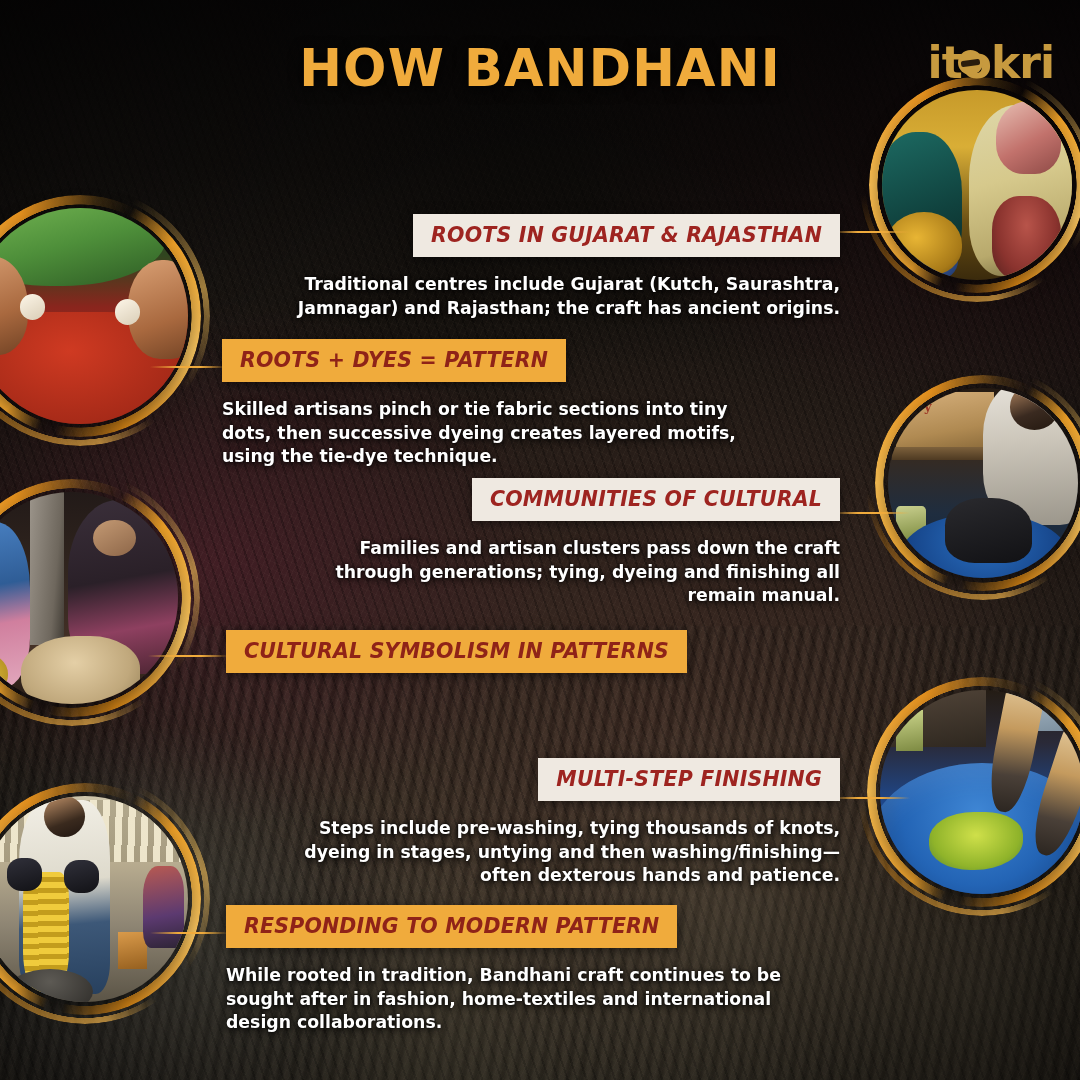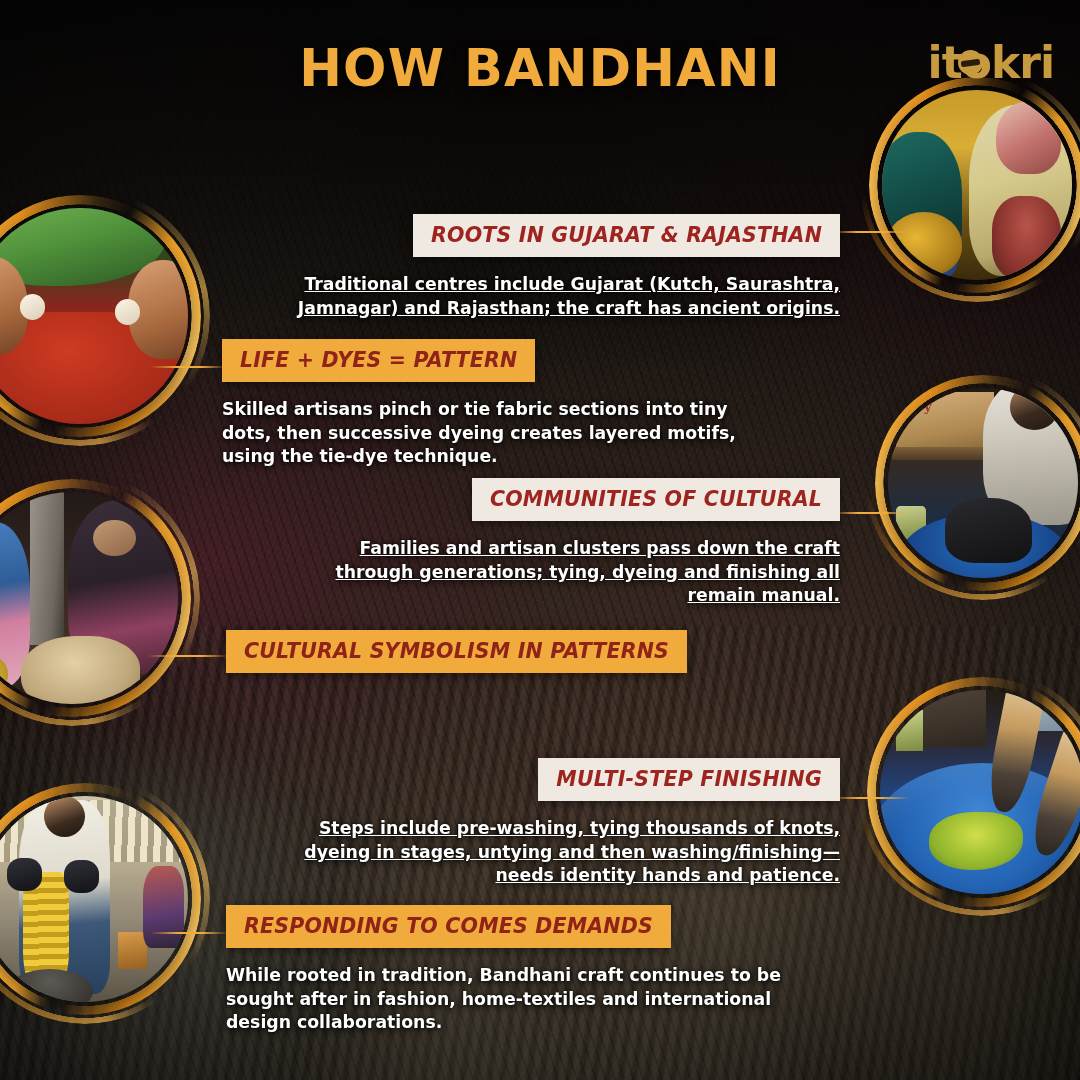--- a/index.html
+++ b/index.html
@@ -280,7 +280,7 @@
     color:#ffffff;
     text-shadow:0 2px 7px rgba(0,0,0,.9), 0 0 3px rgba(0,0,0,.7);
   }
-  .ta-r{ text-align:right;text-decoration:underline; }
+  .ta-r{ text-align:right; }
   .ta-l{ text-align:left; }
   .hd-r{ text-align:right; }
 

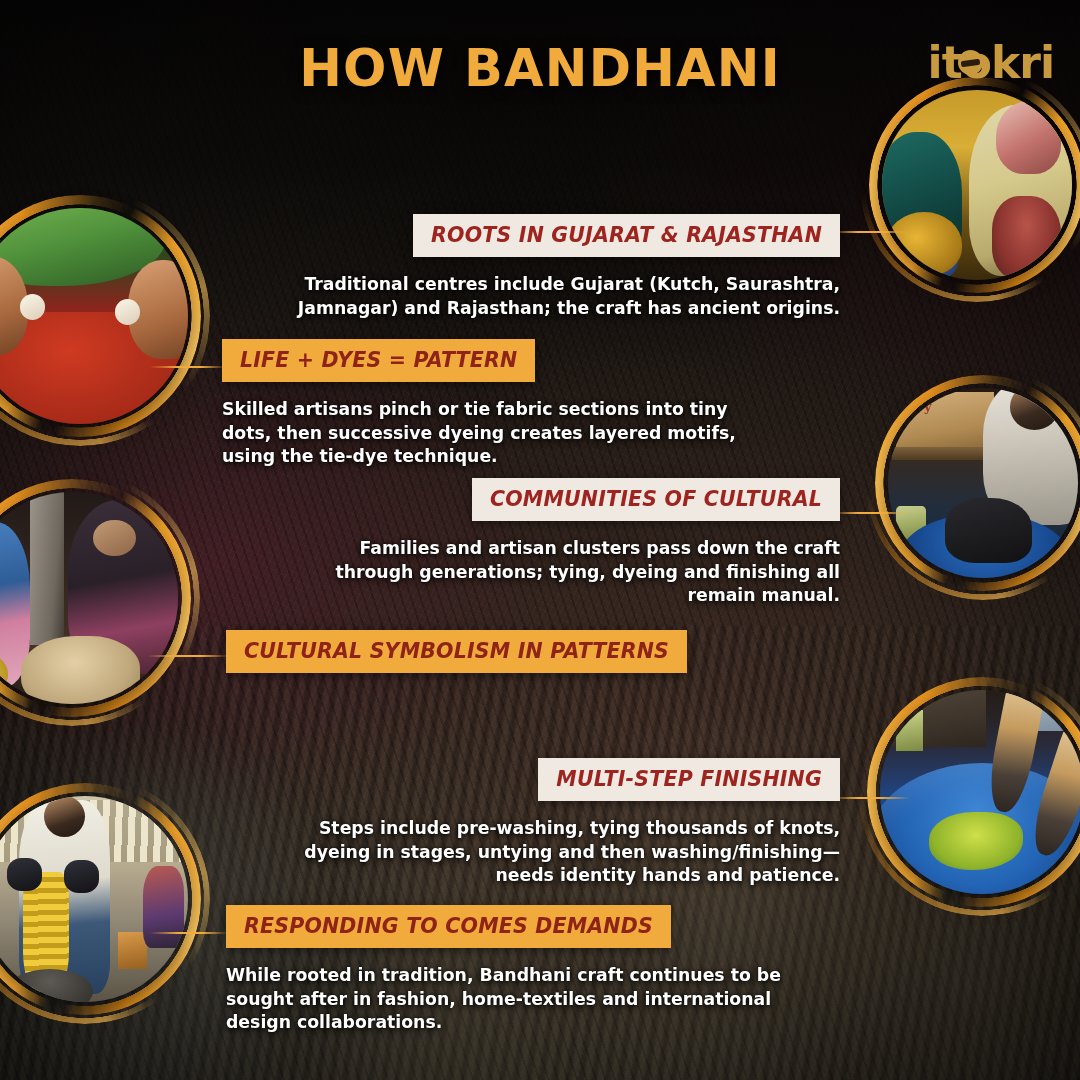--- a/index.html
+++ b/index.html
@@ -421,7 +421,7 @@
 
 <div class="block" style="top:339px; left:222px; width:530px;">
   <div class="hd-l">
-    <span class="pill amber">LIFE + DYES = PATTERN</span>
+    <span class="pill amber">ROOTS + DYES = PATTERN</span>
   </div>
   <div class="body ta-l">Skilled artisans pinch or tie fabric sections into tiny dots, then successive dyeing creates layered motifs, using the tie-dye technique.</div>
 </div>

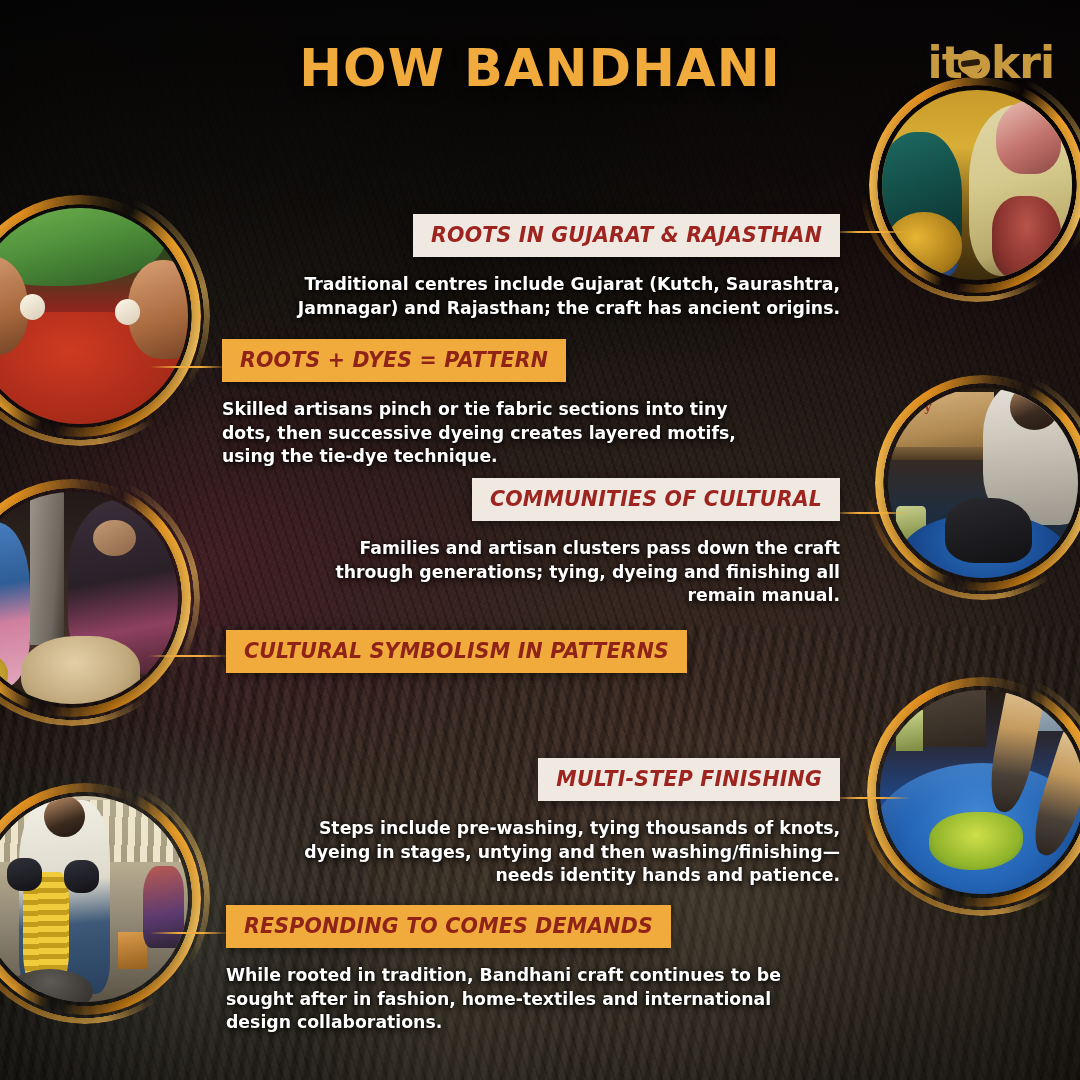--- a/index.html
+++ b/index.html
@@ -443,7 +443,7 @@
   <div class="hd-r">
     <span class="pill cream">MULTI-STEP FINISHING</span>
   </div>
-  <div class="body ta-r">Steps include pre-washing, tying thousands of knots, dyeing in stages, untying and then washing/finishing—needs identity hands and patience.</div>
+  <div class="body ta-r">Steps include pre-washing, tying thousands of knots, dyeing in stages, untying and then washing/finishing—often dexterous hands and patience.</div>
 </div>
 
 <div class="block" style="top:905px; left:226px; width:560px;">

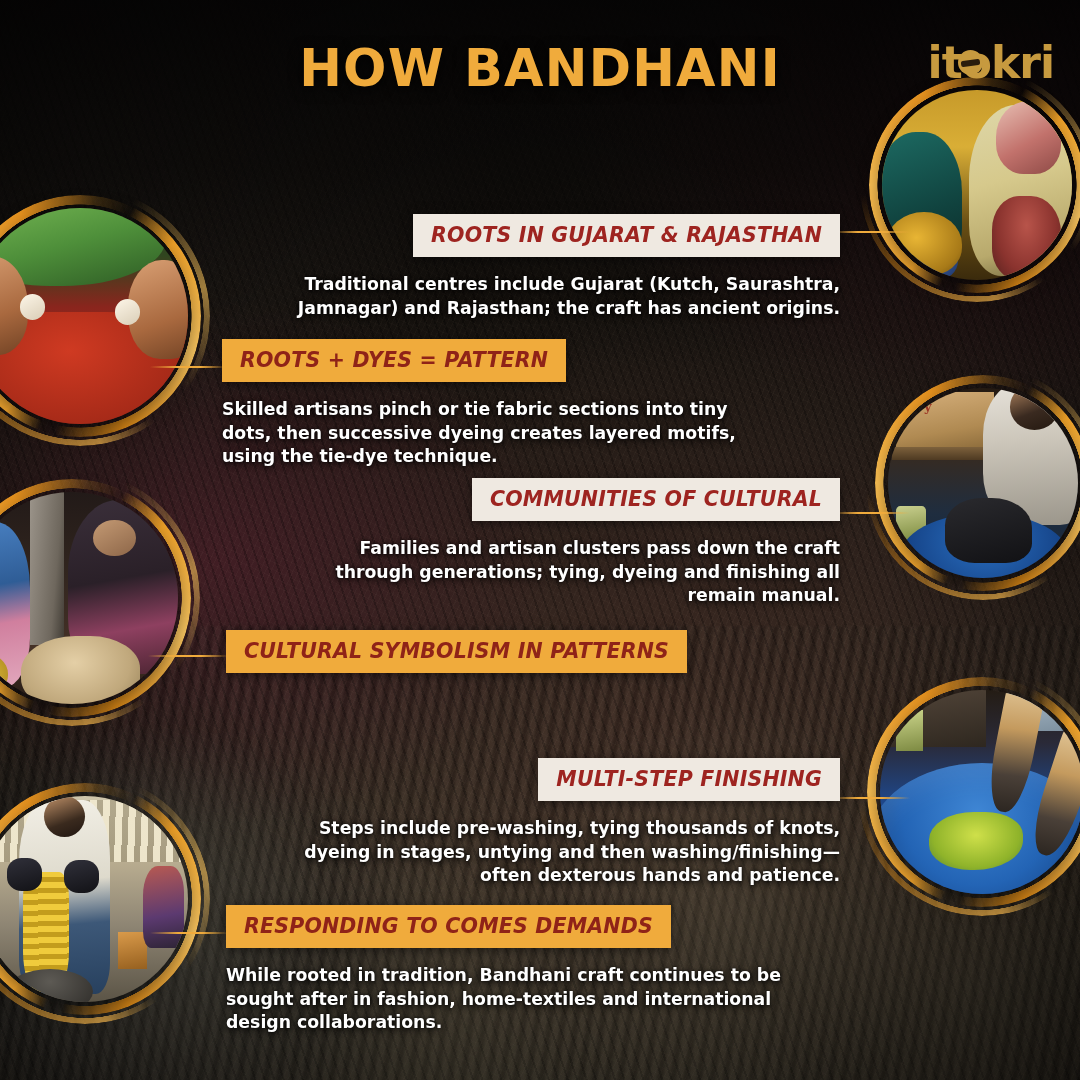--- a/index.html
+++ b/index.html
@@ -448,7 +448,7 @@
 
 <div class="block" style="top:905px; left:226px; width:560px;">
   <div class="hd-l">
-    <span class="pill amber">RESPONDING TO COMES DEMANDS</span>
+    <span class="pill amber">RESPONDING TO MODERN PATTERN</span>
   </div>
   <div class="body ta-l">While rooted in tradition, Bandhani craft continues to be sought after in fashion, home-textiles and international design collaborations.</div>
 </div>

